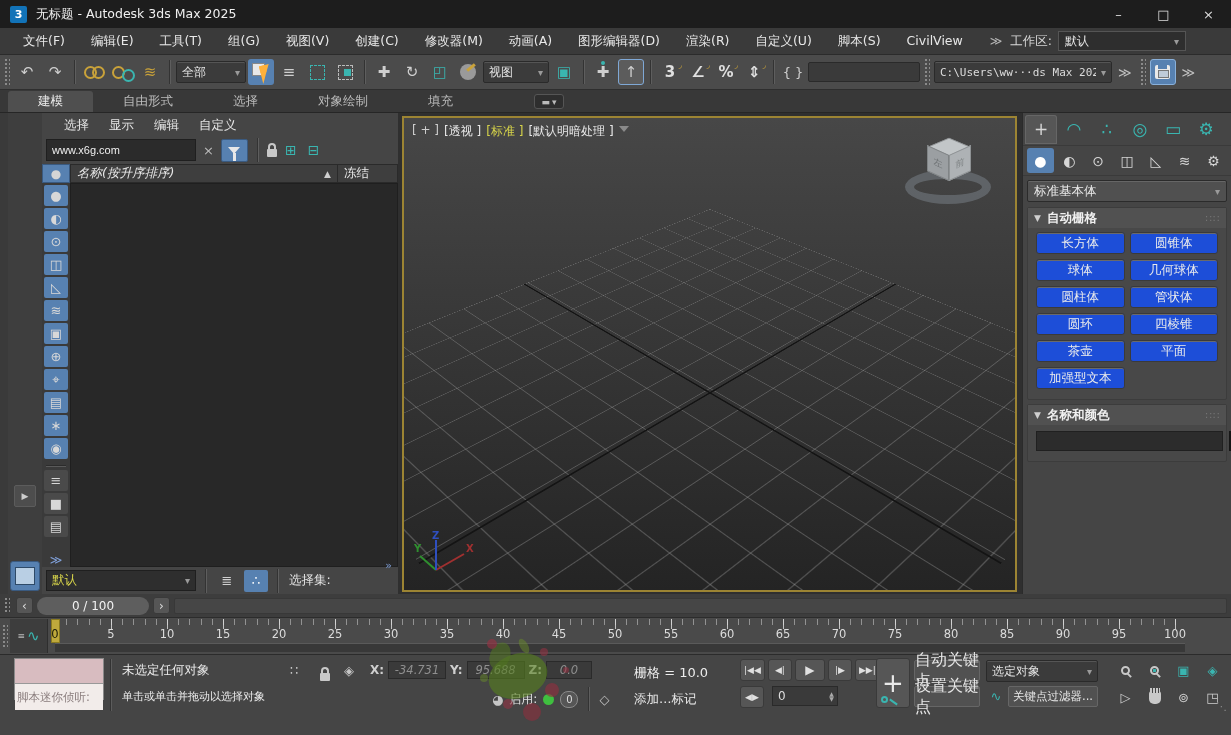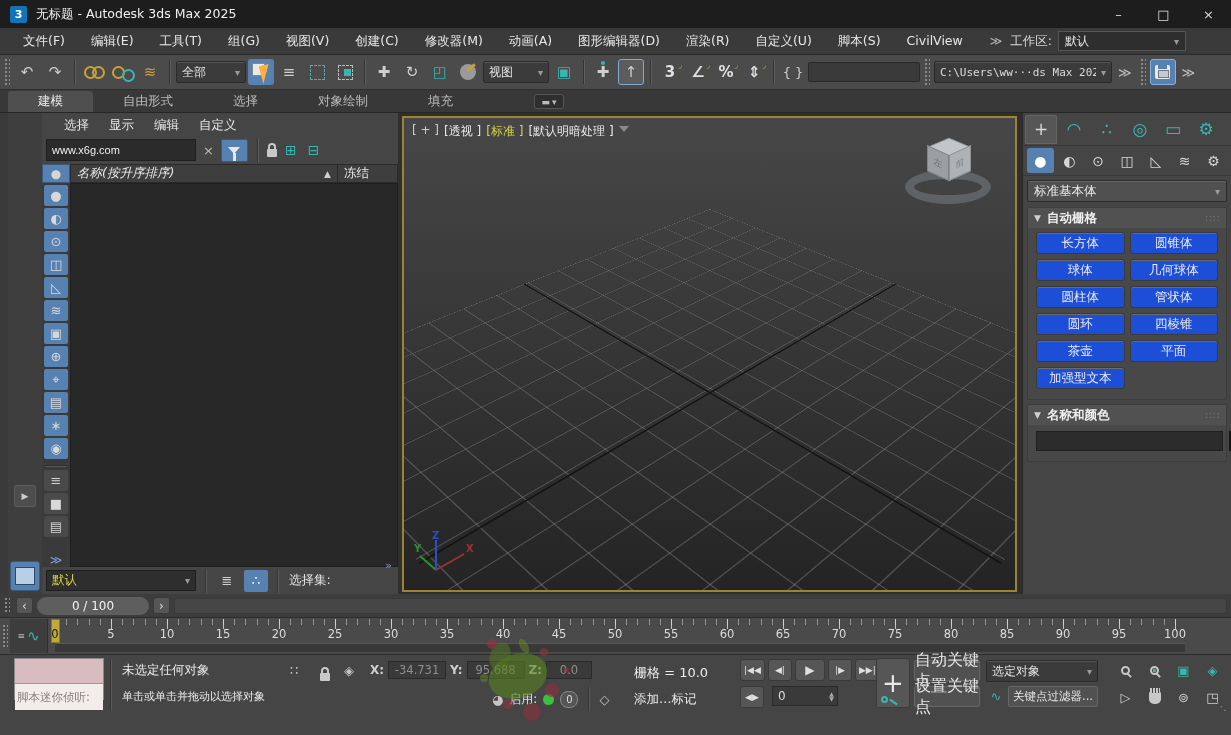--- a/index.html
+++ b/index.html
@@ -186,7 +186,7 @@
   .sb-ico { position:absolute; color:#c6c6c6; font-size:13px; }
   .coords { position:absolute; left:370px; top:6px; display:flex; align-items:center; gap:4px; }
   .coords .lbl { color:#cfcfcf; font-size:12px; font-weight:bold; }
-  .coords .fld { height:18px; background:#3a3a3a; border:1px solid #2a2a2a; color:#8f8f8f; font-size:11.5px; display:flex; align-items:center; justify-content:center; }
+  .coords .fld { height:18px; background:#3a3a3a; border:1px solid #2a2a2a; color:#8f8f8f; font-size:11.5px; display:flex; align-items:center; justify-content:center;font-style:italic; }
   .fx { width:58px; } .fy { width:58px; } .fz { width:46px; }
   .grid-info { position:absolute; left:634px; top:9px; font-size:13px; color:#ececec; }
   .enable-row { position:absolute; left:492px; top:32px; display:flex; align-items:center; gap:6px; }

